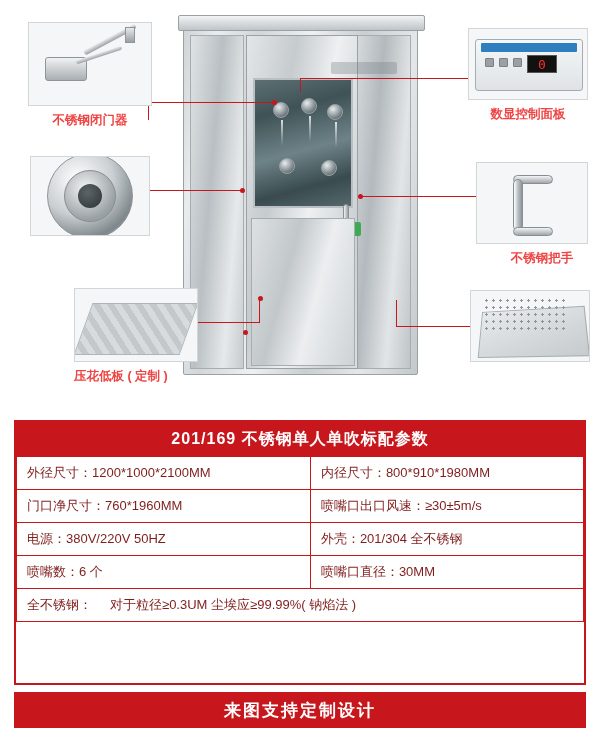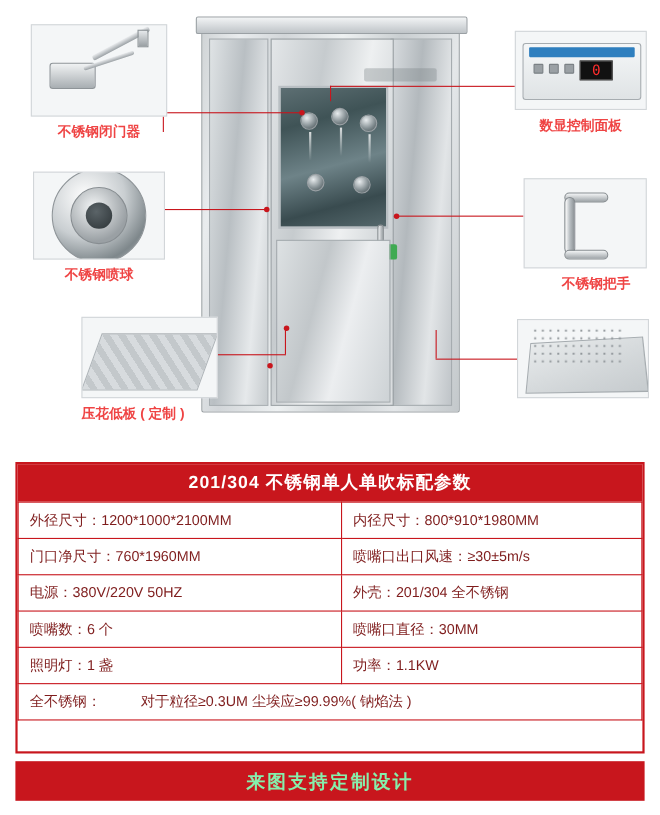--- a/index.html
+++ b/index.html
@@ -251,7 +251,6 @@
         <div class="sb-in"></div>
       </div>
     </div>
-    <div class="cap">不锈钢喷球</div>
   </div>
 
   <div class="callout" style="left:26px; top:288px; width:128px;padding-left:48px;">

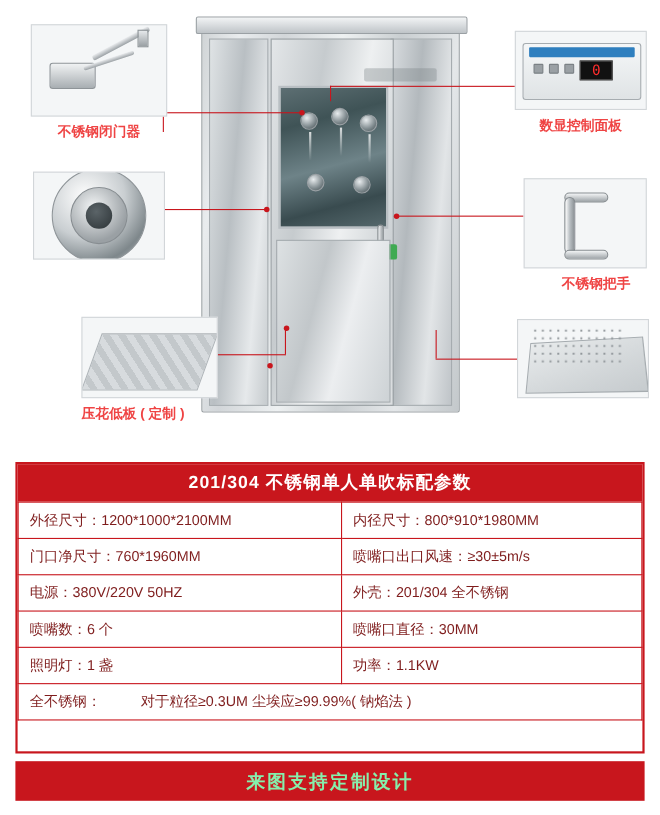--- a/index.html
+++ b/index.html
@@ -299,7 +299,7 @@
 </div>
 
 <div class="spec-wrap">
-  <div class="spec-title">201/304 不锈钢单人单吹标配参数</div>
+  <div class="spec-title">201/169 不锈钢单人单吹标配参数</div>
   <table class="spec">
     <tbody>
         <tr>

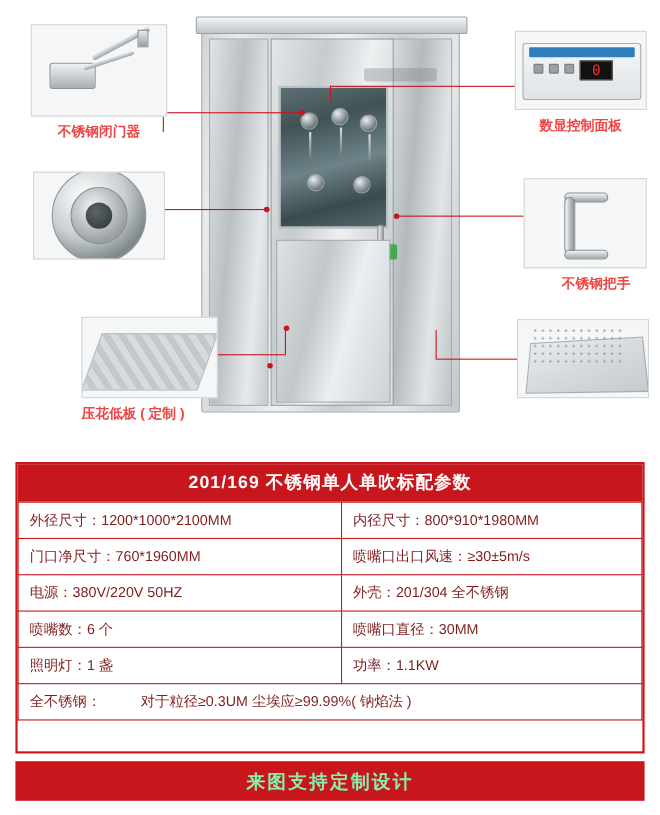--- a/index.html
+++ b/index.html
@@ -335,14 +335,6 @@
       </td>
     </tr>
     <tr>
-      <td>
-        <span>照明灯：</span><span>1 盏</span>
-      </td>
-      <td>
-        <span>功率：</span><span>1.1KW</span>
-      </td>
-    </tr>
-    <tr>
       <td colspan="2">
         <span>全不锈钢：</span><span style="margin-left:36px">对于粒径≥0.3UM 尘埃应≥99.99%( 钠焰法 )</span>
       </td>

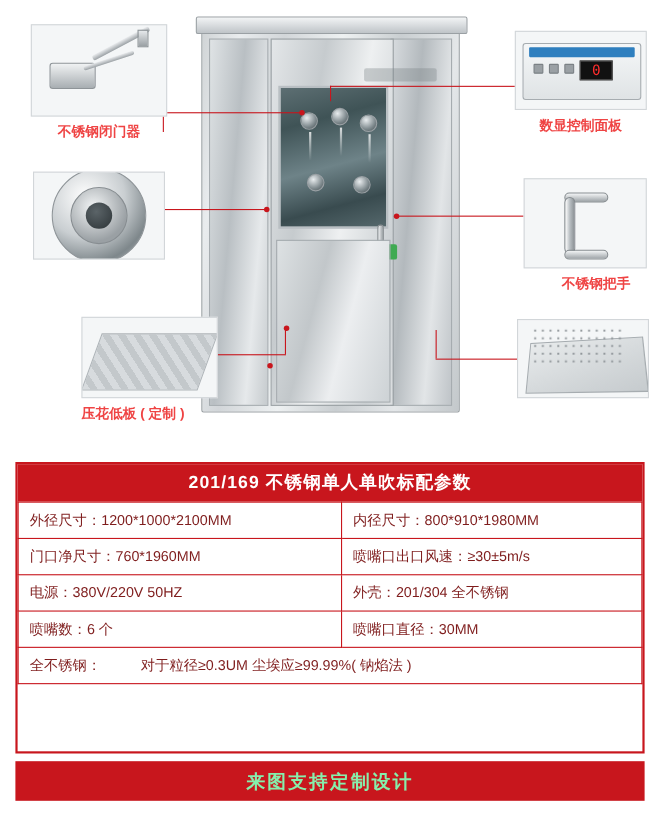--- a/index.html
+++ b/index.html
@@ -336,7 +336,7 @@
     </tr>
     <tr>
       <td colspan="2">
-        <span>全不锈钢：</span><span style="margin-left:36px">对于粒径≥0.3UM 尘埃应≥99.99%( 钠焰法 )</span>
+        <span>全不锈钢：</span><span style="margin-left:18px">对于粒径≥0.3UM 尘埃应≥99.99%( 钠焰法 )</span>
       </td>
     </tr>
   </tbody>

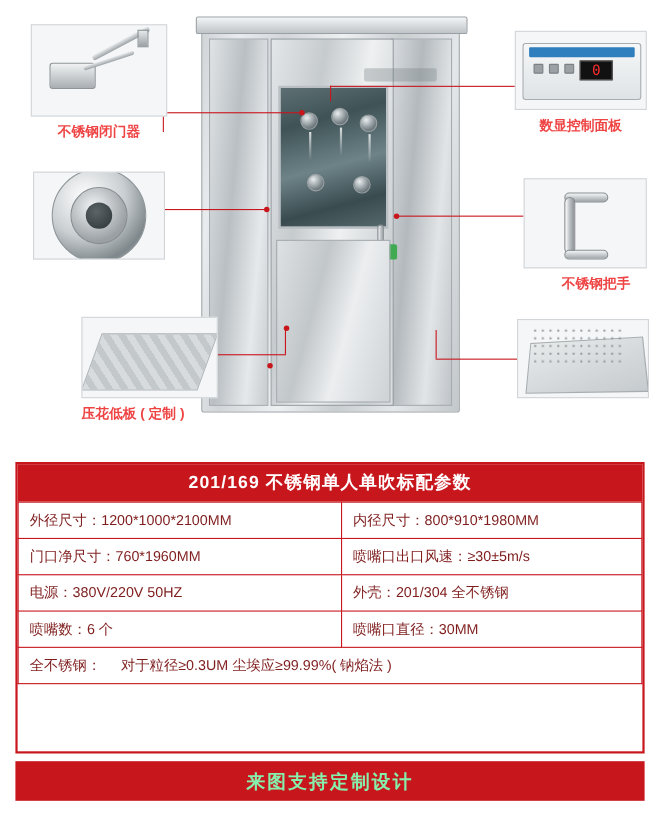--- a/index.html
+++ b/index.html
@@ -177,7 +177,7 @@
   }
   .footer-bar {
     position:absolute; left:14px; top:692px; width:572px; height:36px;
-    background:#c8161d; color:#86efac;
+    background:#c8161d; color:#ffffff;
     display:flex; align-items:center; justify-content:center;
     font-size:17px; font-weight:bold; letter-spacing:2px;
   }

